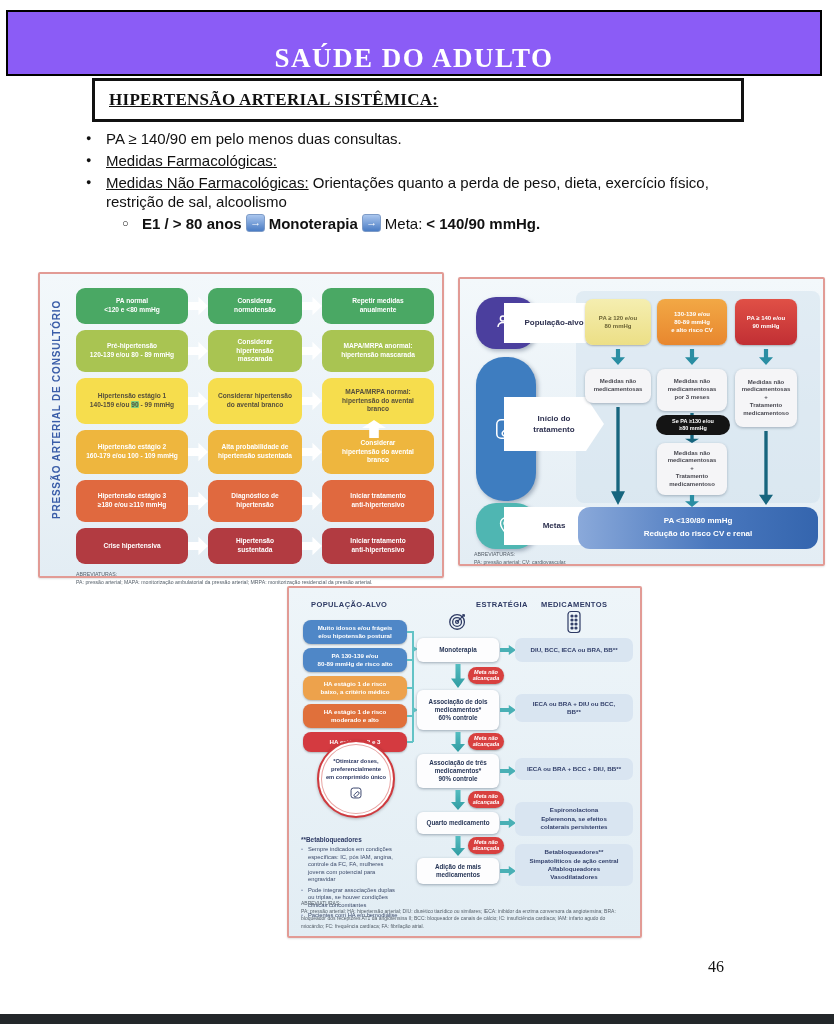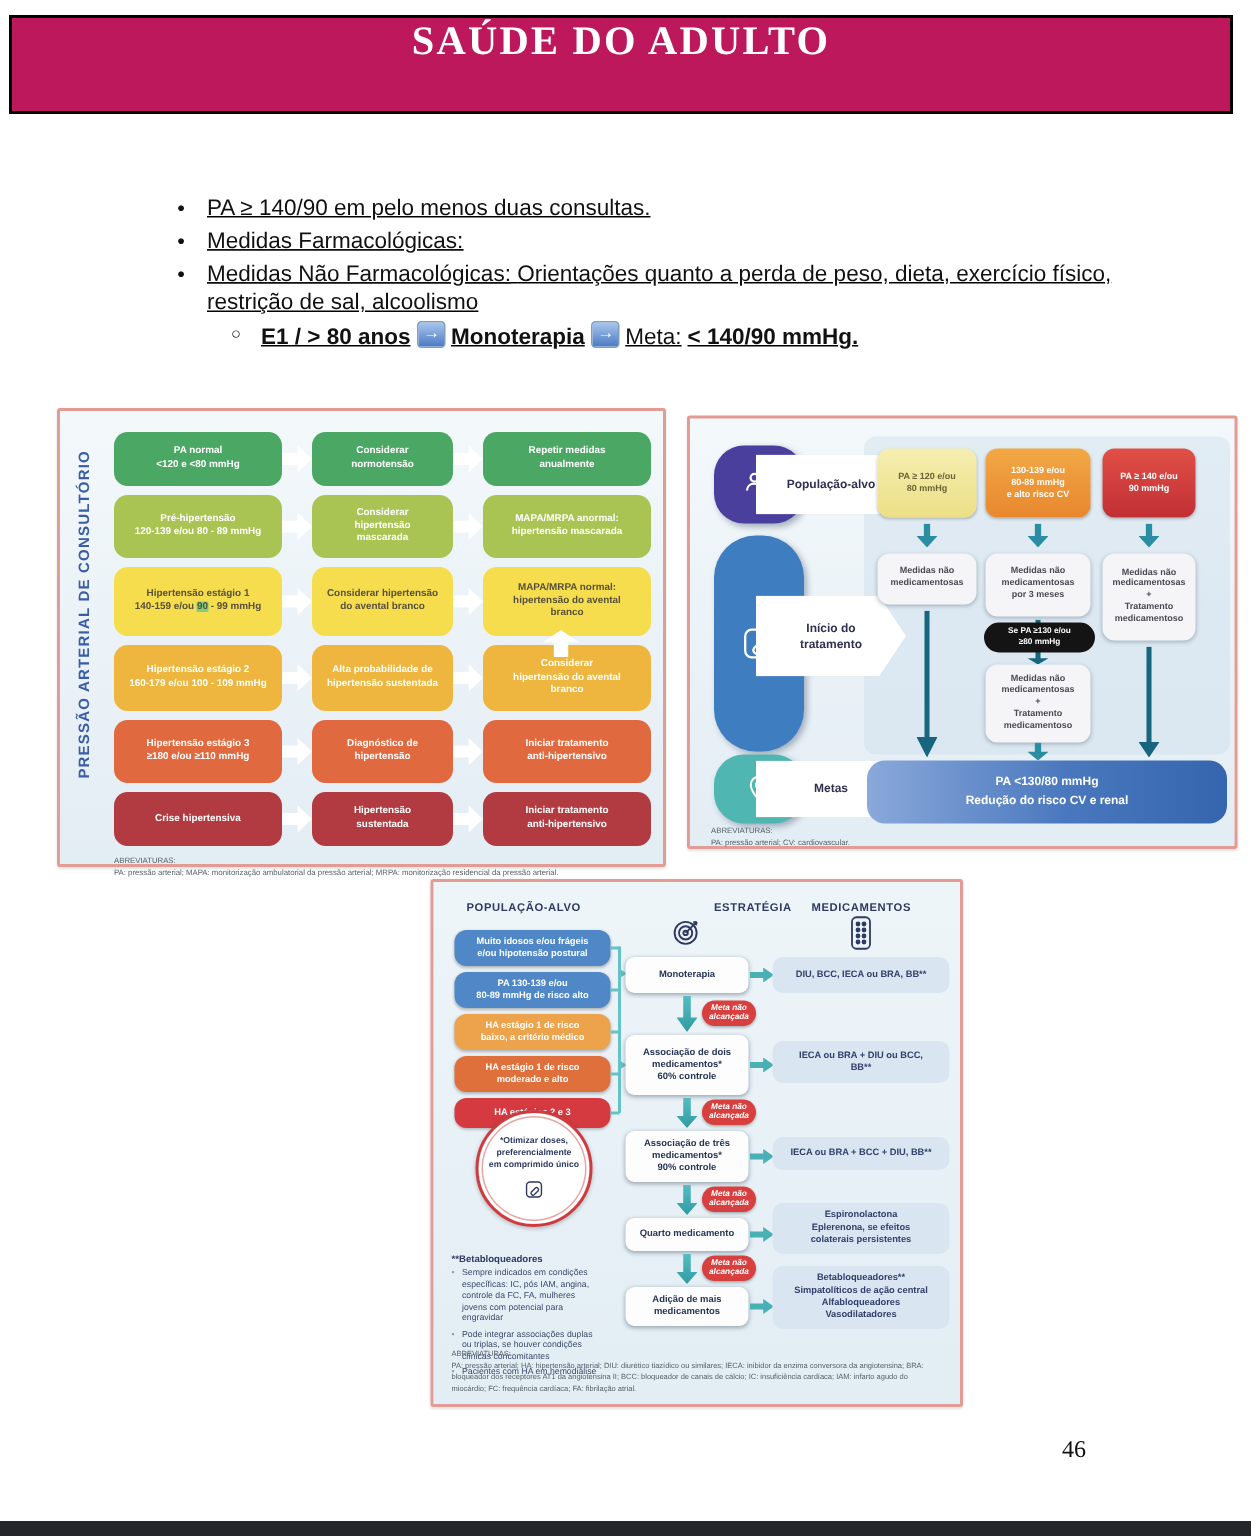--- a/index.html
+++ b/index.html
@@ -6,8 +6,8 @@
   #pageframe{position:relative;width:834px;height:1024px;background:#fff;overflow:hidden;
     font-family:"Liberation Sans",sans-serif;}
   
-  .banner{position:absolute;left:6px;top:10px;width:812px;height:62px;background:#be185d;
-    border:2px solid #000;display:flex;align-items:flex-start;justify-content:center;}
+  .banner{position:absolute;left:6px;top:10px;width:812px;height:62px;background:#8b5cf6;
+    border:2px solid #000;display:flex;align-items:flex-end;justify-content:center;}
   .banner-title{font-family:"Liberation Serif",serif;font-size:27px;font-weight:700;color:#fff;letter-spacing:1.5px;}
   .sectionbox{position:absolute;left:92px;top:78px;width:652px;height:44px;border:3px solid #111;
     background:#fff;display:flex;align-items:center;padding-left:14px;box-sizing:border-box;}

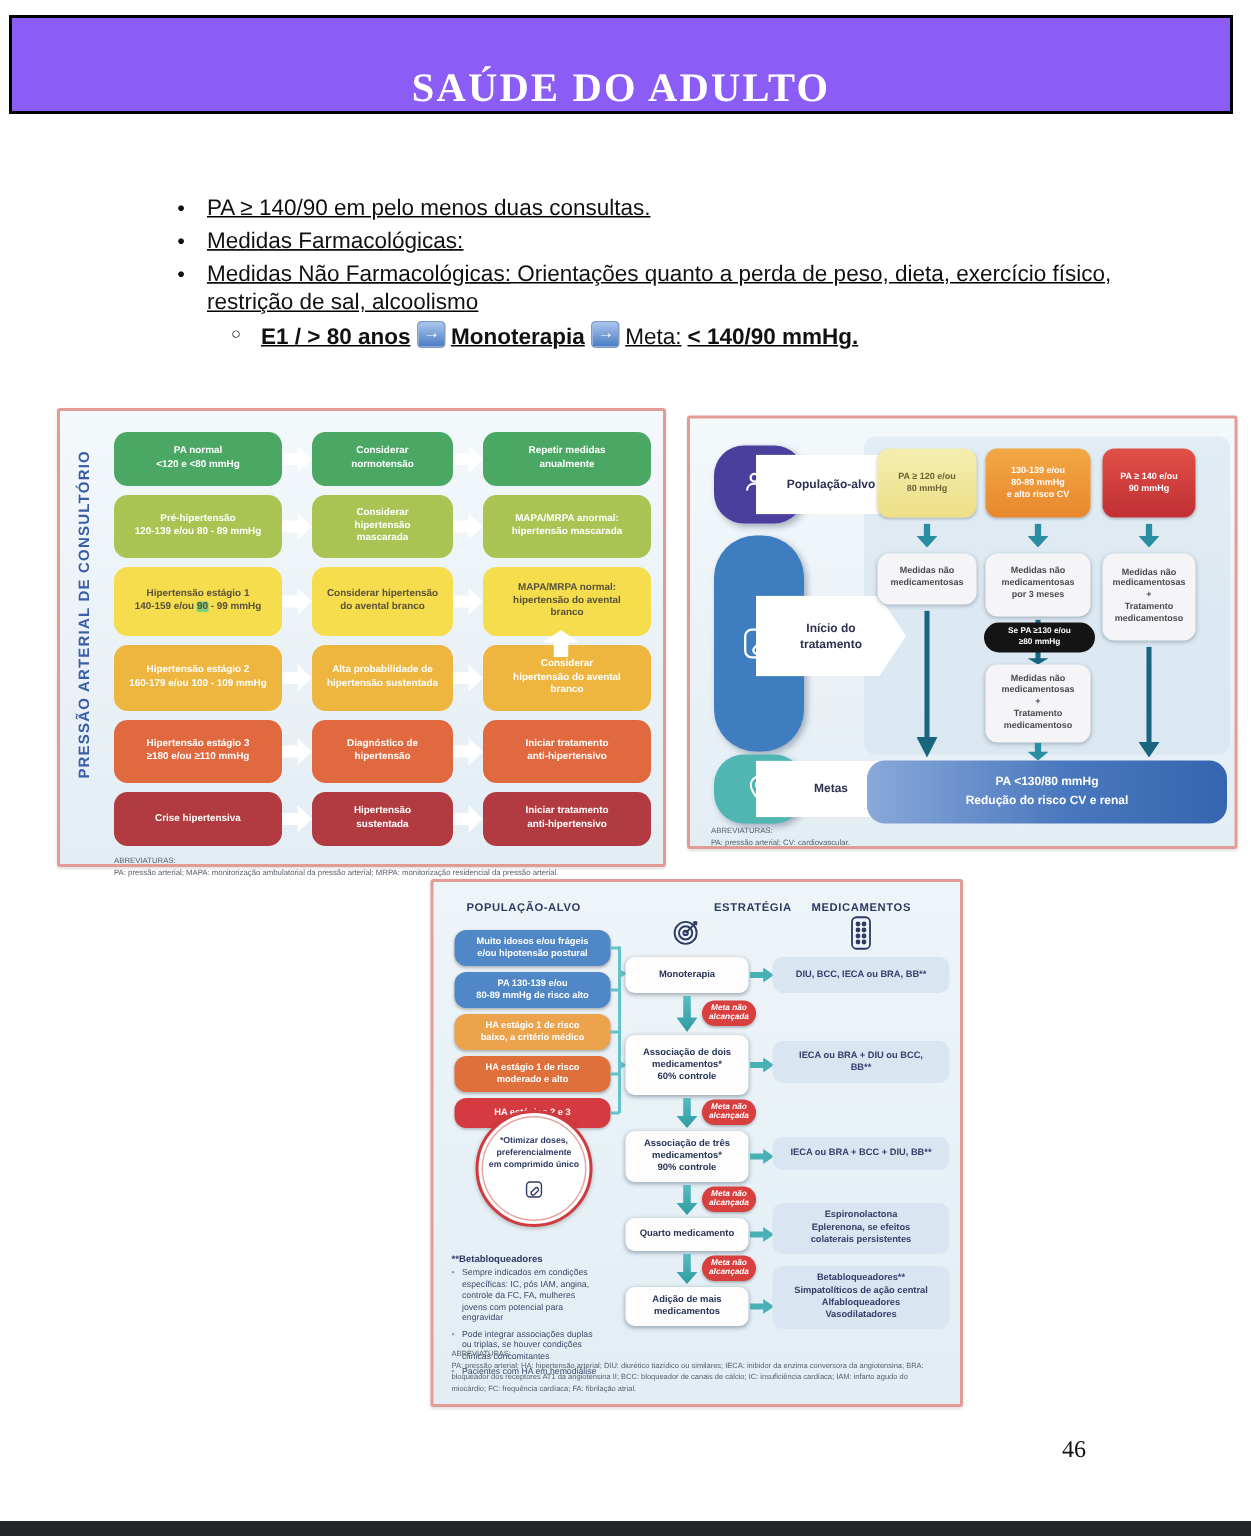--- a/index.html
+++ b/index.html
@@ -136,6 +136,9 @@
     <span class="banner-title">SAÚDE DO ADULTO</span>
   </div>
 
+  <div class="sectionbox">
+    <span class="section-title">HIPERTENSÃO ARTERIAL SISTÊMICA:</span>
+  </div>
 
   <div class="bullets">
     <div class="b">

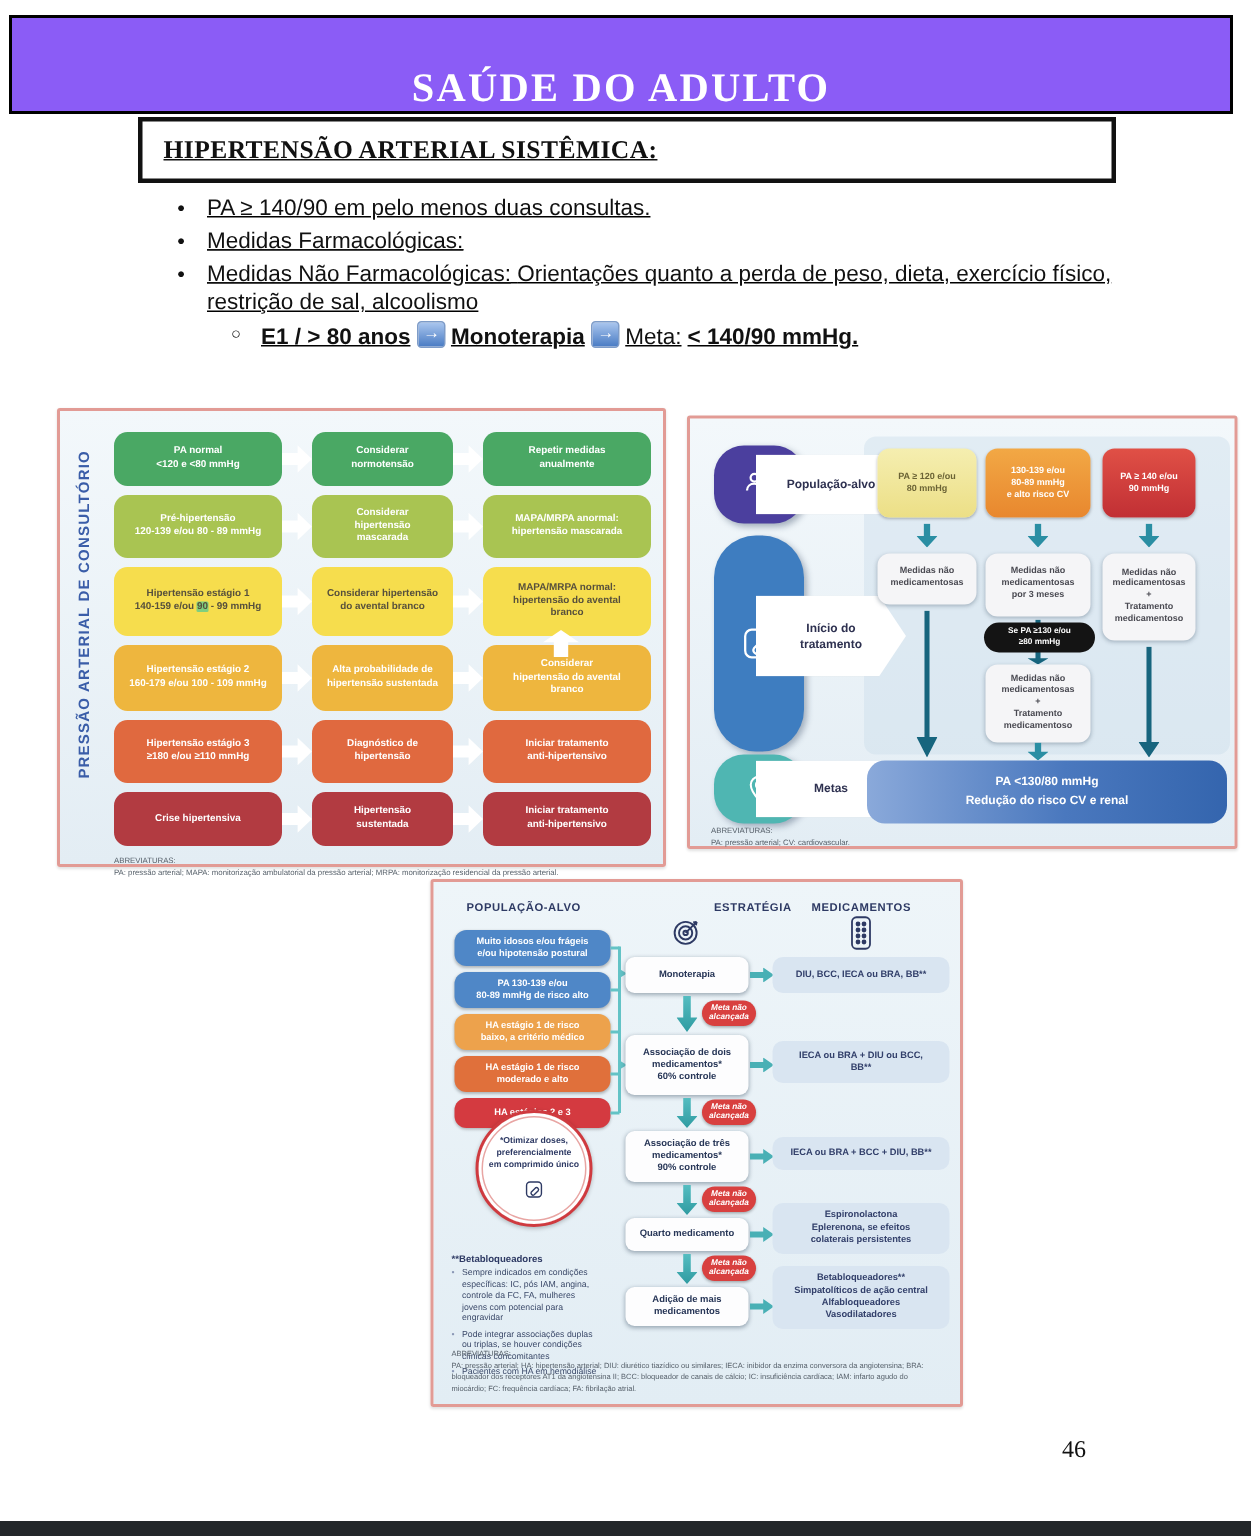--- a/index.html
+++ b/index.html
@@ -14,7 +14,7 @@
   .section-title{font-family:"Liberation Serif",serif;font-size:17px;font-weight:700;color:#111;
     text-decoration:underline;letter-spacing:.3px;}
   
-  .bullets{position:absolute;left:116px;top:129px;width:680px;text-decoration:underline;}
+  .bullets{position:absolute;left:84px;top:129px;width:680px;}
   .b{position:relative;padding-left:22px;font-size:15px;color:#111;margin-bottom:2px;line-height:1.32;}
   .b::before{content:"●";font-size:9px;position:absolute;left:2px;top:4px;color:#111;}
   .sub{position:relative;margin-left:36px;padding-left:22px;font-weight:700;}

